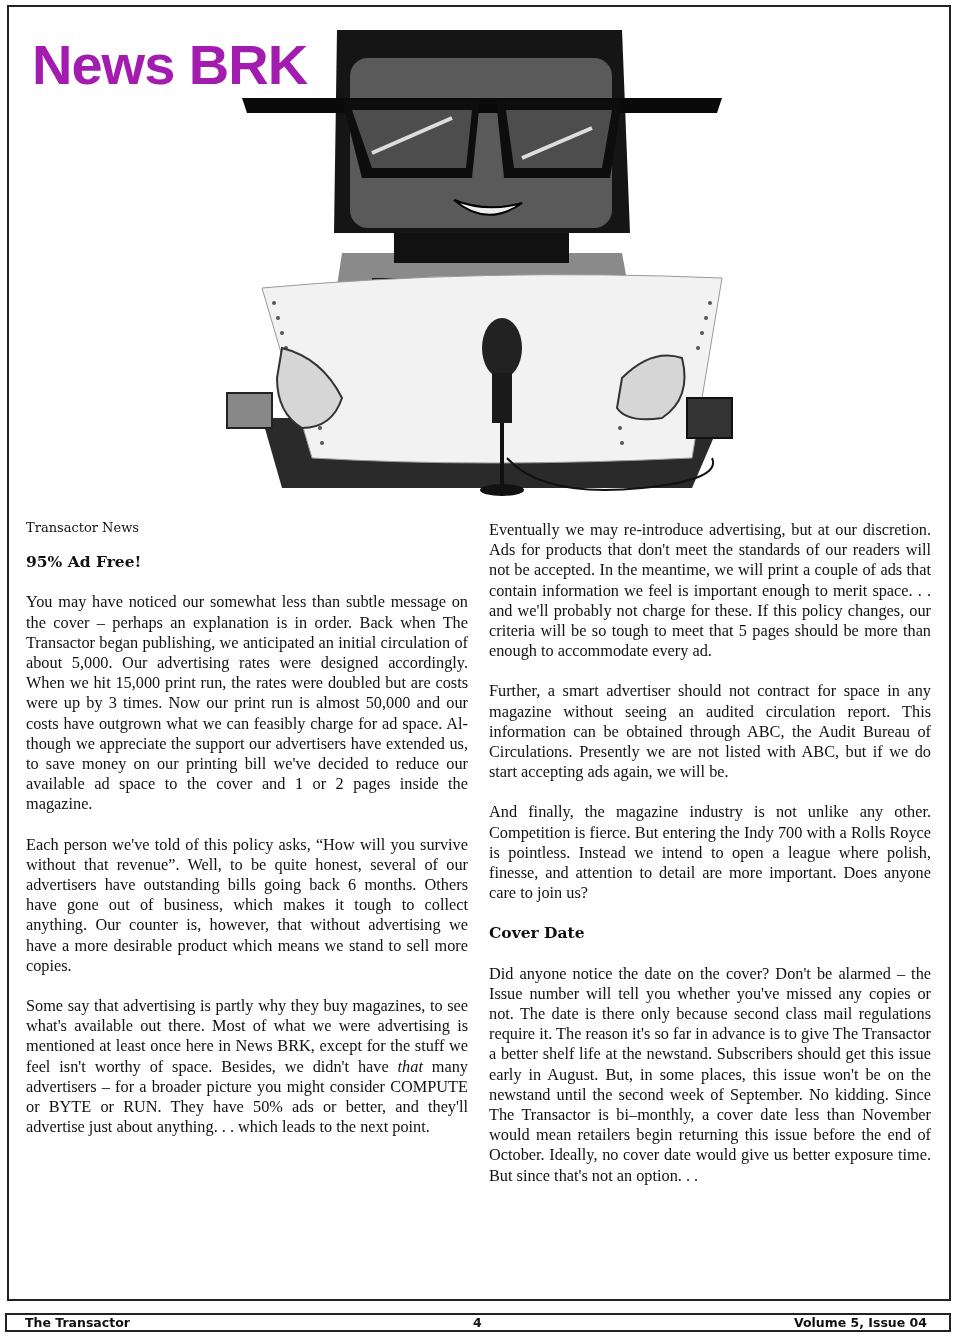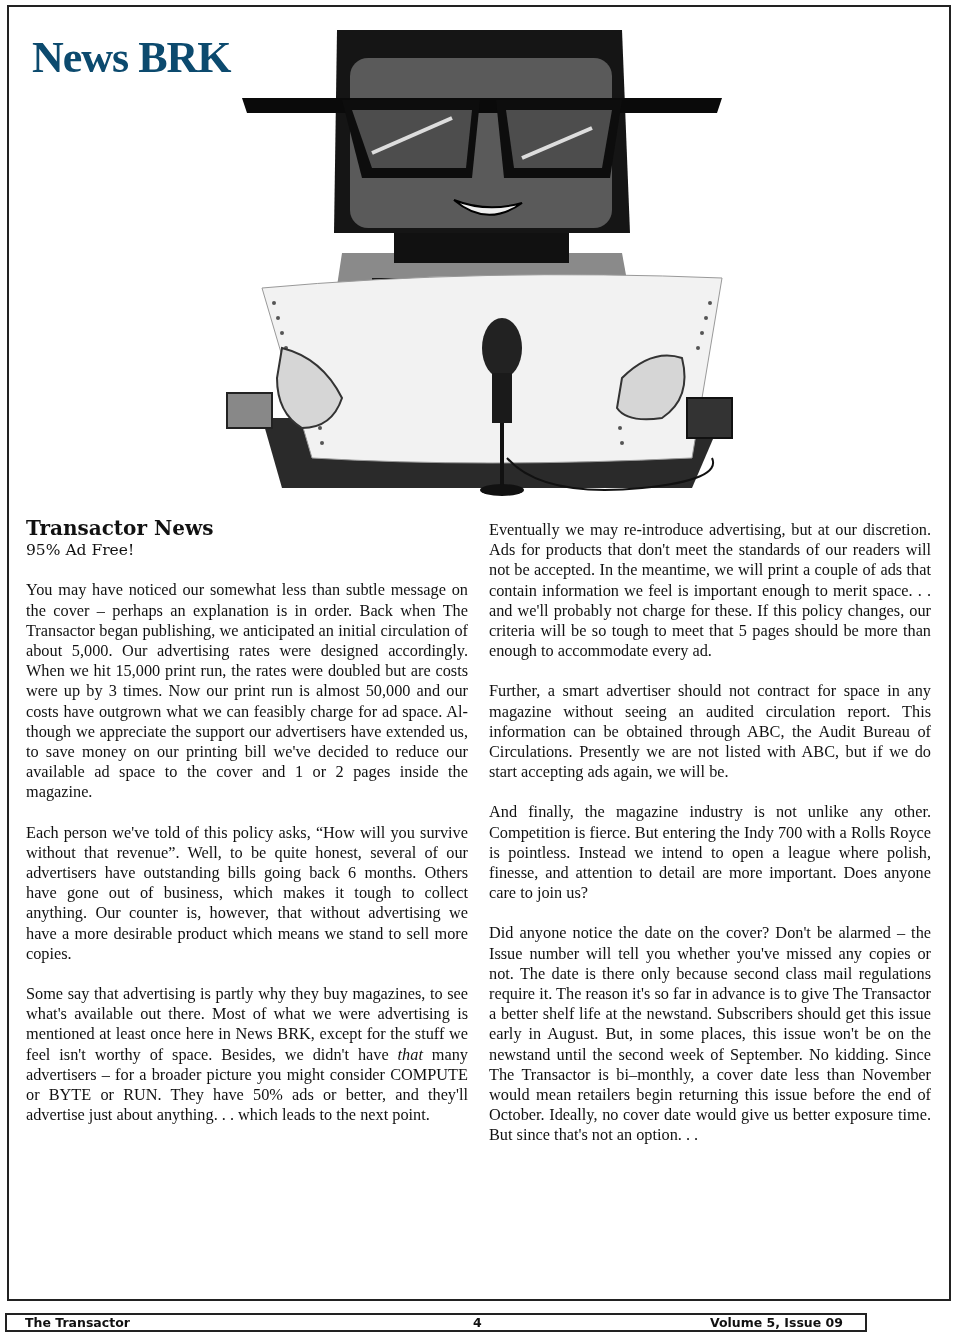--- a/index.html
+++ b/index.html
@@ -5,7 +5,7 @@
   html, body { margin: 0; padding: 0; background: #fff; }
   body { width: 960px; height: 1339px; position: relative; overflow: hidden; font-family: "Liberation Serif", "DejaVu Serif", serif; color: #111; }
   .frame { position: absolute; left: 7px; top: 5px; width: 944px; height: 1296px; border: 2px solid #222; border-bottom: 2px solid #222; box-sizing: border-box; }
-  .title { position: absolute; left: 32px; top: 32px; font-family: Liberation Serif, serif; font-weight: bold; font-size: 44px; letter-spacing: -1px; margin: 0; color: #0c4a6e; }
+  .title { position: absolute; left: 32px; top: 32px; font-family: Liberation Sans, sans-serif; font-weight: bold; font-size: 56px; letter-spacing: -1px; margin: 0; color: #a21caf; }
   .illustration { position: absolute; left: 222px; top: 18px; width: 520px; height: 492px; }
   .col { position: absolute; top: 512px; width: 442px; font-size: 16.3px; line-height: 20.2px; text-align: justify; }
   .col.left { left: 26px; }

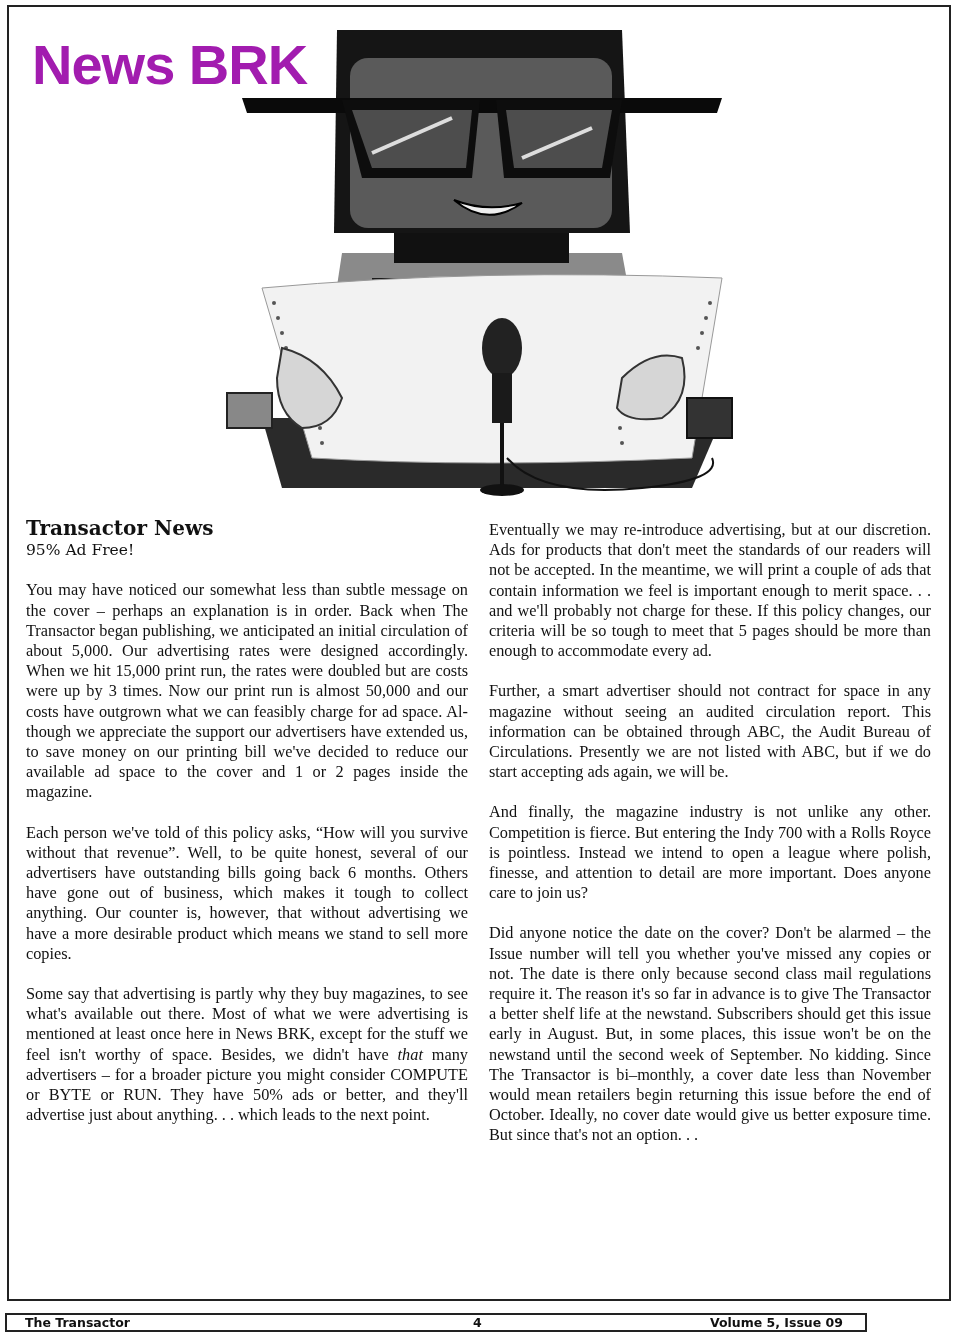--- a/index.html
+++ b/index.html
@@ -11,7 +11,7 @@
   .col.left { left: 26px; }
   .col.right { left: 489px; top: 520px; }
   .col p { margin: 0 0 20px 0; hyphens: manual; }
-  .h2 { font-family: "DejaVu Serif", serif; font-weight: bold; font-size: 20px; margin: 6px 0 2px 0; }
+  .h2 { font-family: "DejaVu Serif", serif; font-weight: normal; font-size: 13px; margin: 6px 0 14px 0; }
   .h3 { font-family: "DejaVu Serif", serif; font-weight: normal; font-size: 15.5px; margin: 0 0 20px 0; }
   .footer { position: absolute; left: 5px; top: 1313px; width: 862px; height: 19px; border: 2px solid #222; box-sizing: border-box; font-family: "DejaVu Sans", "Liberation Sans", sans-serif; font-weight: bold; font-size: 12.5px; line-height: 15px; }
   .footer span { position: absolute; top: 0; }

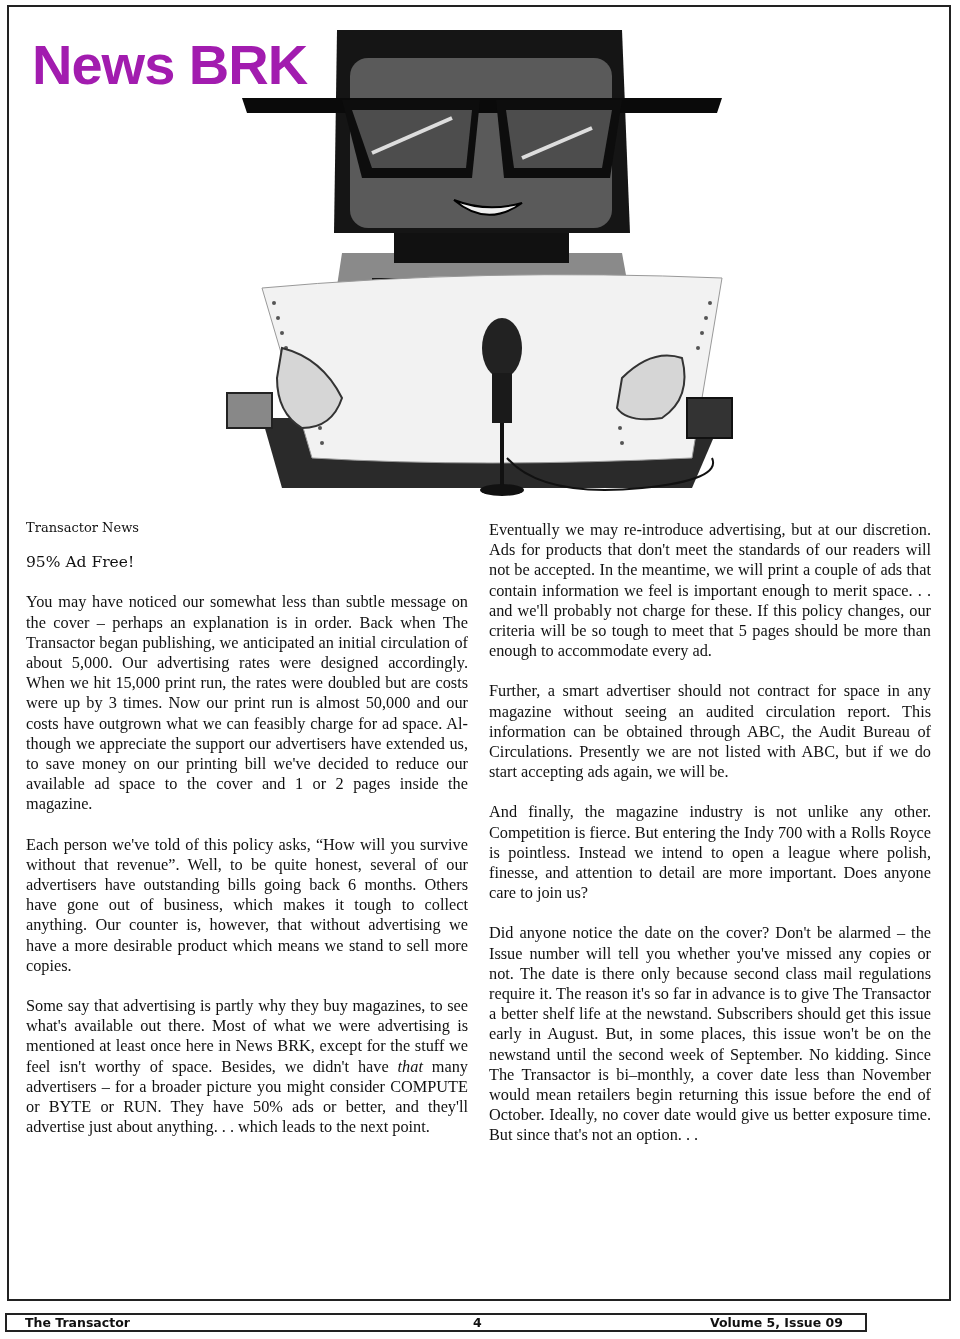--- a/index.html
+++ b/index.html
@@ -12,7 +12,7 @@
   .col.right { left: 489px; top: 520px; }
   .col p { margin: 0 0 20px 0; hyphens: manual; }
   .h2 { font-family: "DejaVu Serif", serif; font-weight: normal; font-size: 13px; margin: 6px 0 14px 0; }
-  .h3 { font-family: "DejaVu Serif", serif; font-weight: normal; font-size: 15.5px; margin: 0 0 20px 0; }
+  .h3 { font-family: "DejaVu Serif", serif; font-weight: bold; font-size: 15.5px; margin: 0 0 20px 0; }
   .footer { position: absolute; left: 5px; top: 1313px; width: 862px; height: 19px; border: 2px solid #222; box-sizing: border-box; font-family: "DejaVu Sans", "Liberation Sans", sans-serif; font-weight: bold; font-size: 12.5px; line-height: 15px; }
   .footer span { position: absolute; top: 0; }
   .footer .f-left { left: 18px; }

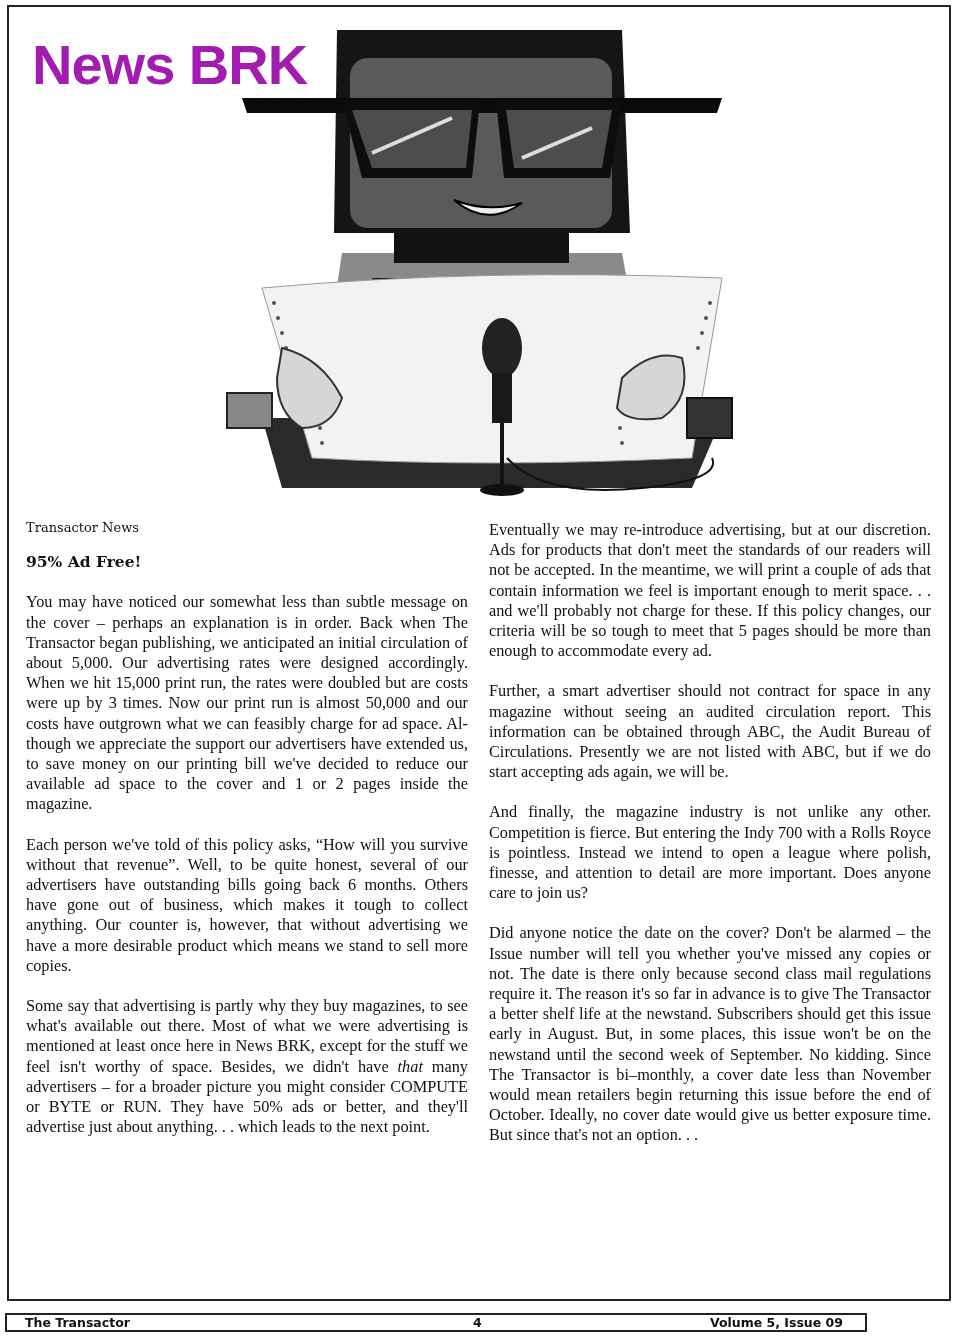--- a/index.html
+++ b/index.html
@@ -87,6 +87,7 @@
   <p>Eventually we may re-introduce advertising, but at our discretion. Ads for products that don't meet the standards of our readers will not be accepted. In the meantime, we will print a couple of ads that contain information we feel is important enough to merit space. . . and we'll probably not charge for these. If this policy changes, our criteria will be so tough to meet that 5 pages should be more than enough to accommodate every ad.</p>
   <p>Further, a smart advertiser should not contract for space in any magazine without seeing an audited circulation report. This information can be obtained through ABC, the Audit Bureau of Circulations. Presently we are not listed with ABC, but if we do start accepting ads again, we will be.</p>
   <p>And finally, the magazine industry is not unlike any other. Competition is fierce. But entering the Indy 700 with a Rolls Royce is pointless. Instead we intend to open a league where polish, finesse, and attention to detail are more important. Does anyone care to join us?</p>
+  <div class="h3">Cover Date</div>
   <p>Did anyone notice the date on the cover? Don't be alarmed – the Issue number will tell you whether you've missed any copies or not. The date is there only because second class mail regulations require it. The reason it's so far in advance is to give The Transactor a better shelf life at the newstand. Subscribers should get this issue early in August. But, in some places, this issue won't be on the newstand until the second week of September. No kidding. Since The Transac­tor is bi–monthly, a cover date less than November would mean retailers begin returning this issue before the end of October. Ideally, no cover date would give us better expo­sure time. But since that's not an option. . .</p>
 </div>
 

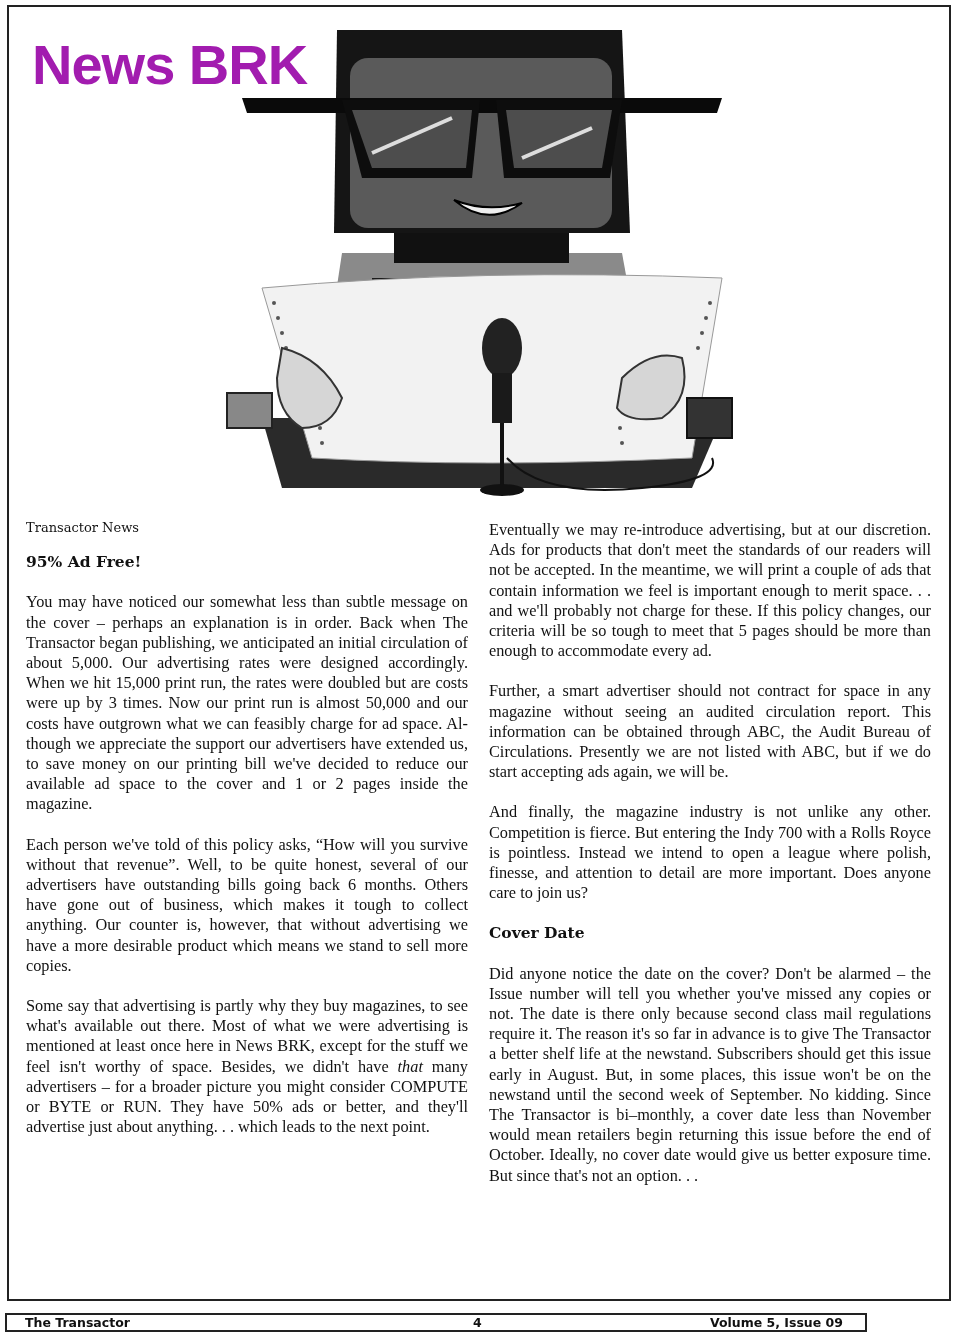--- a/index.html
+++ b/index.html
@@ -13,7 +13,7 @@
   .col p { margin: 0 0 20px 0; hyphens: manual; }
   .h2 { font-family: "DejaVu Serif", serif; font-weight: normal; font-size: 13px; margin: 6px 0 14px 0; }
   .h3 { font-family: "DejaVu Serif", serif; font-weight: bold; font-size: 15.5px; margin: 0 0 20px 0; }
-  .footer { position: absolute; left: 5px; top: 1313px; width: 862px; height: 19px; border: 2px solid #222; box-sizing: border-box; font-family: "DejaVu Sans", "Liberation Sans", sans-serif; font-weight: bold; font-size: 12.5px; line-height: 15px; }
+  .footer { position: absolute; left: 5px; top: 1313px; width: 946px; height: 19px; border: 2px solid #222; box-sizing: border-box; font-family: "DejaVu Sans", "Liberation Sans", sans-serif; font-weight: bold; font-size: 12.5px; line-height: 15px; }
   .footer span { position: absolute; top: 0; }
   .footer .f-left { left: 18px; }
   .footer .f-center { left: 466px; }

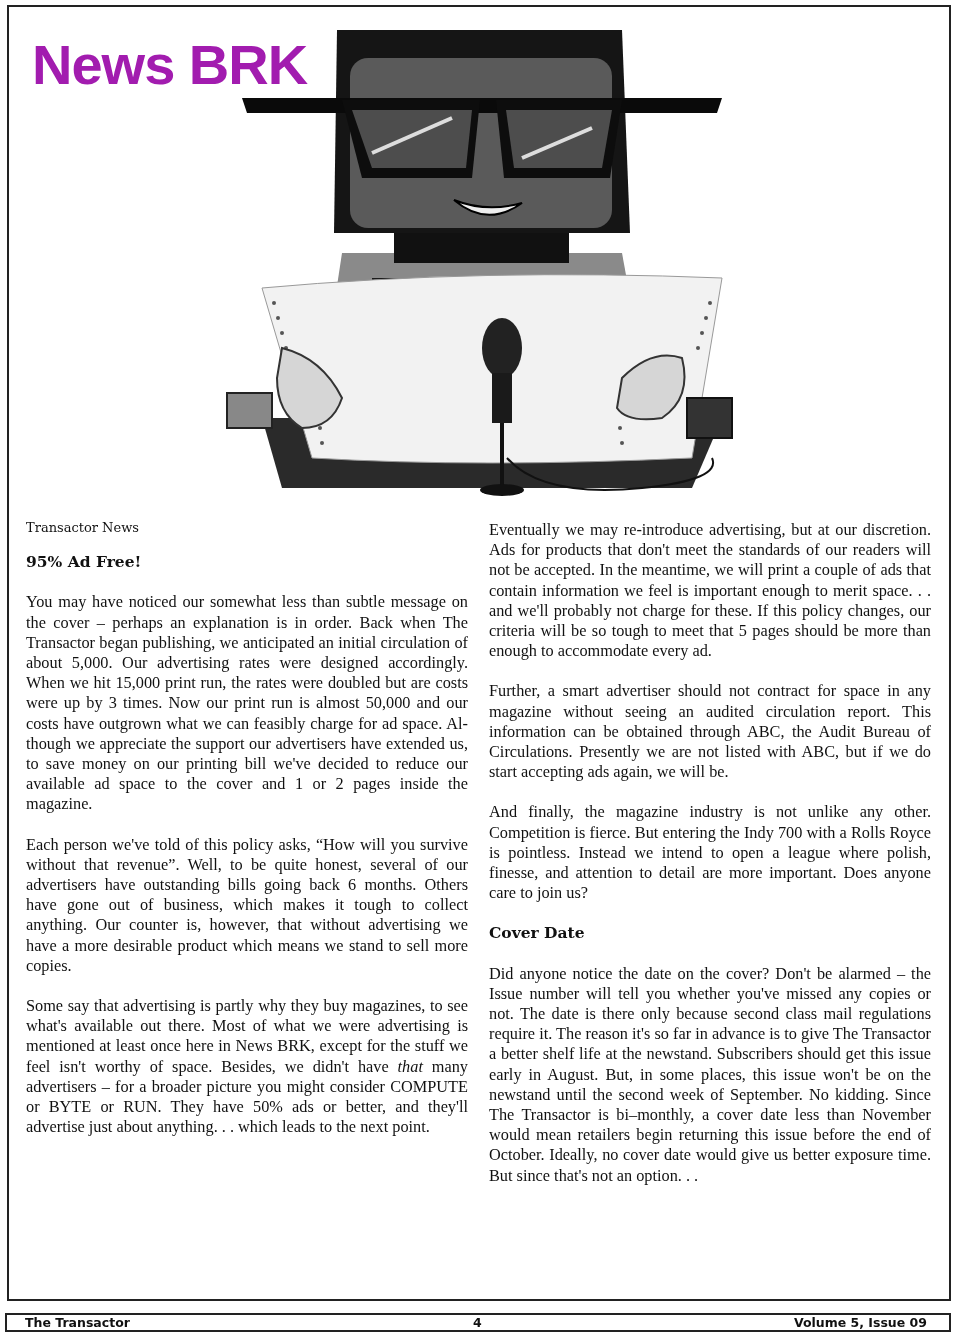--- a/index.html
+++ b/index.html
@@ -94,7 +94,7 @@
 <div class="footer">
   <span class="f-left">The Transactor</span>
   <span class="f-center">4</span>
-  <span class="f-right">Volume 5, Issue 09</span>
+  <span class="f-right">Volume 5, Issue 04</span>
 </div>
 
 </body></html>

